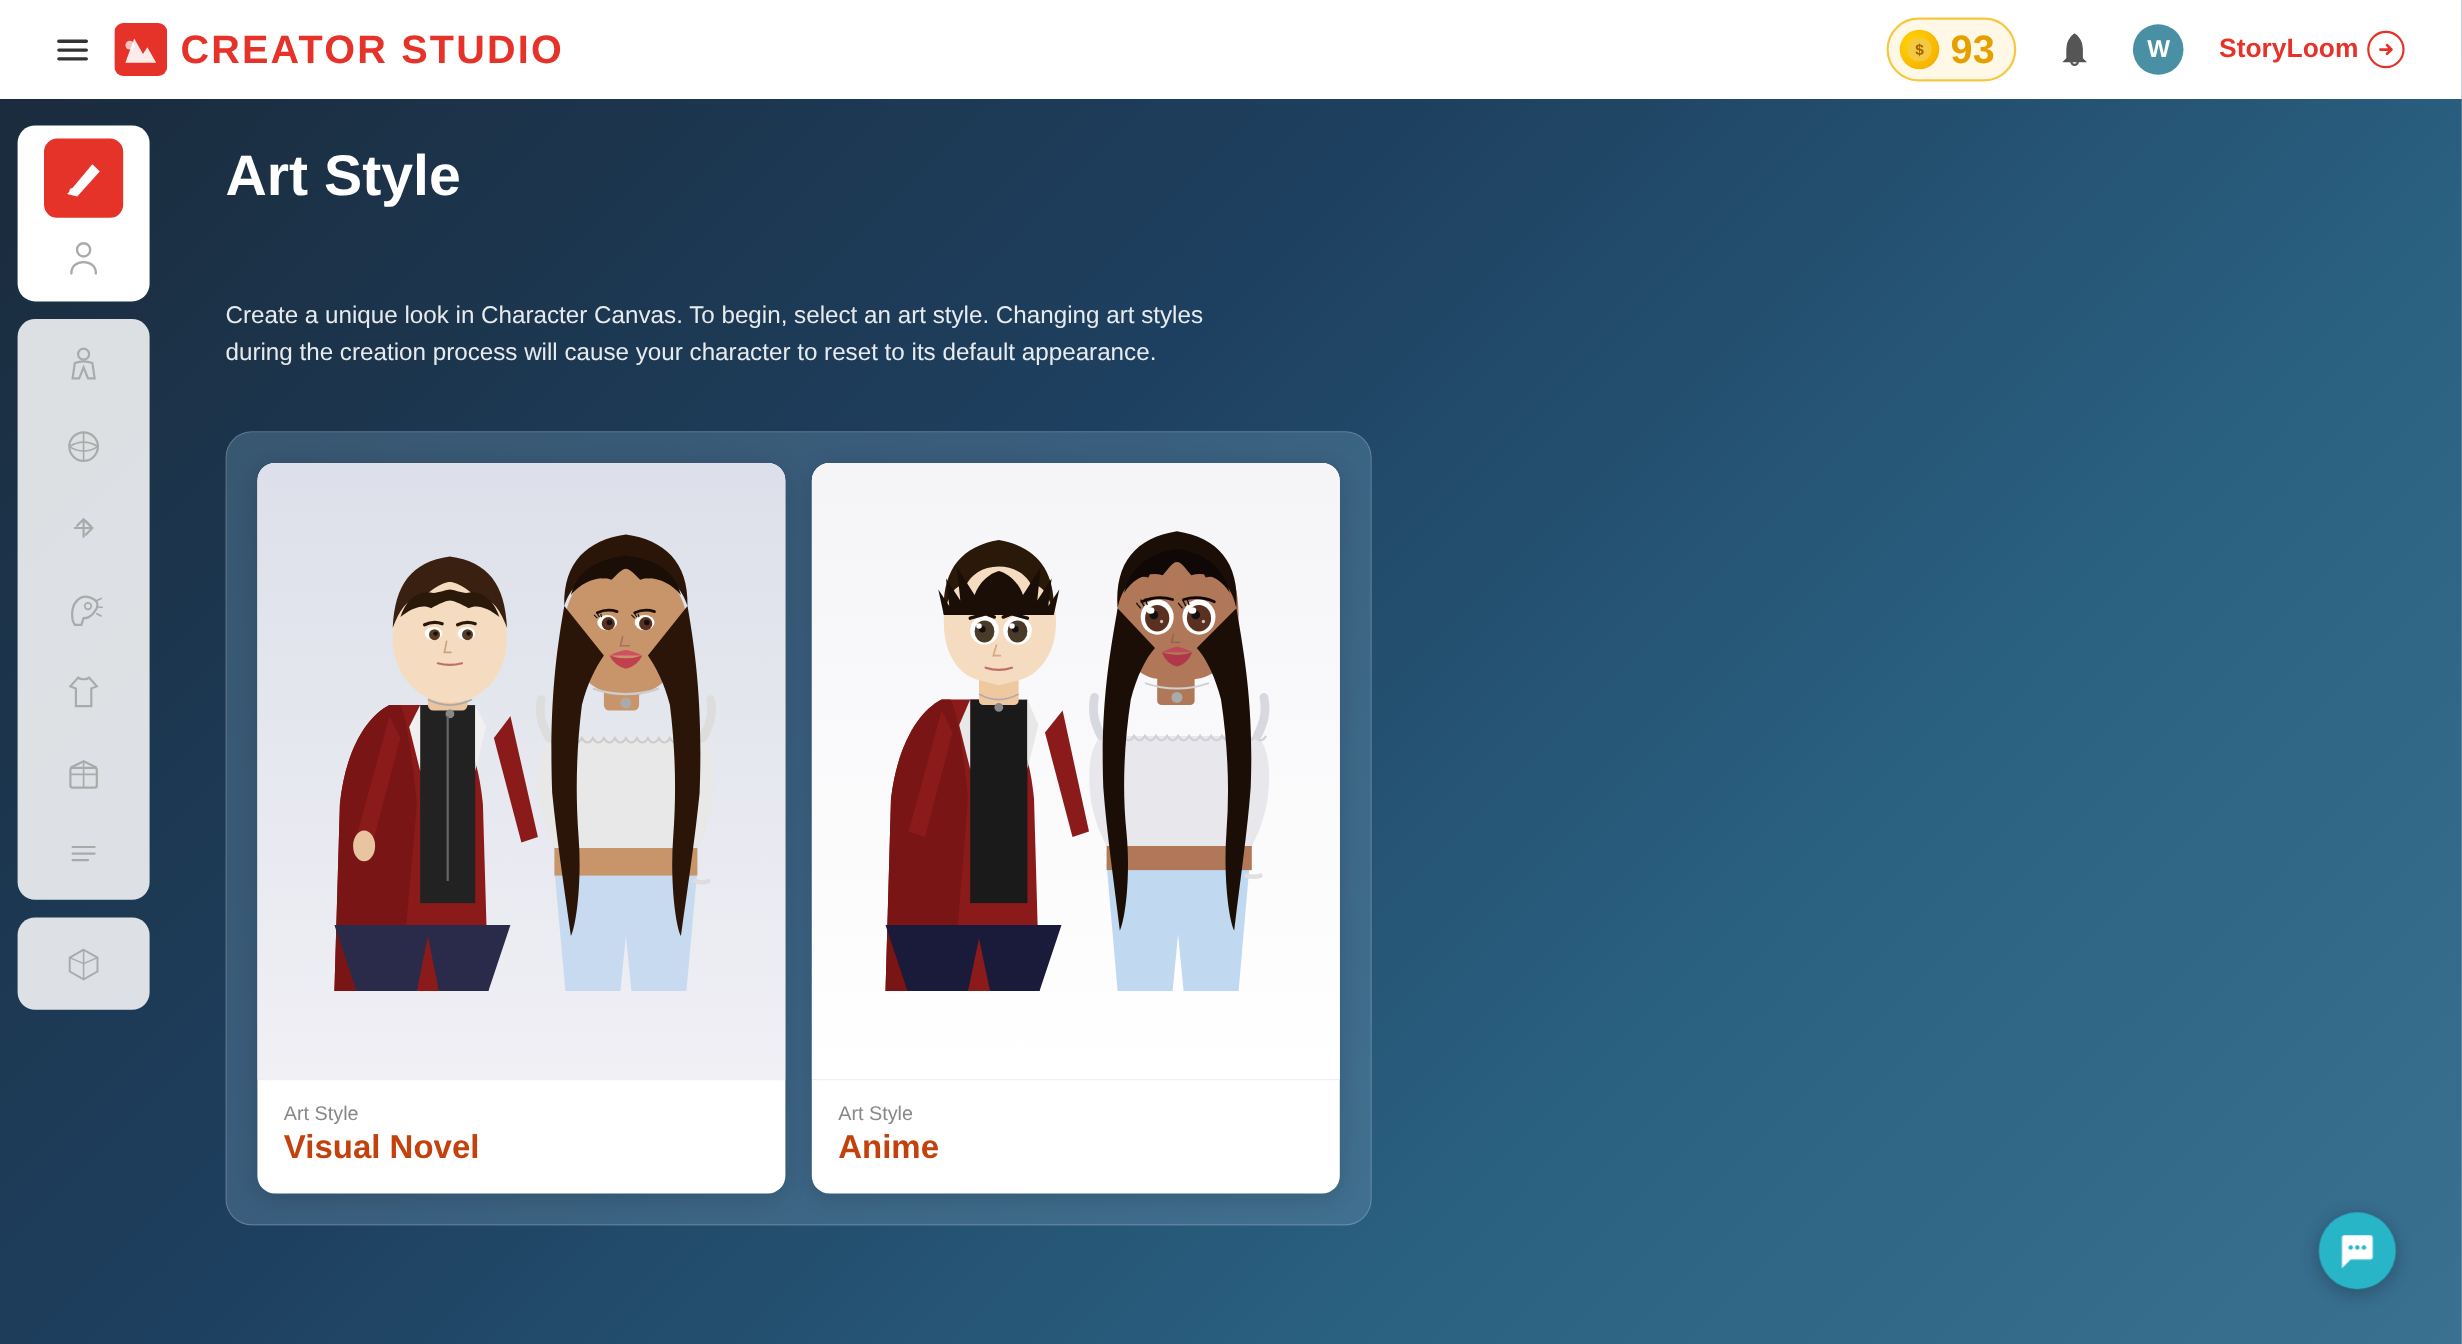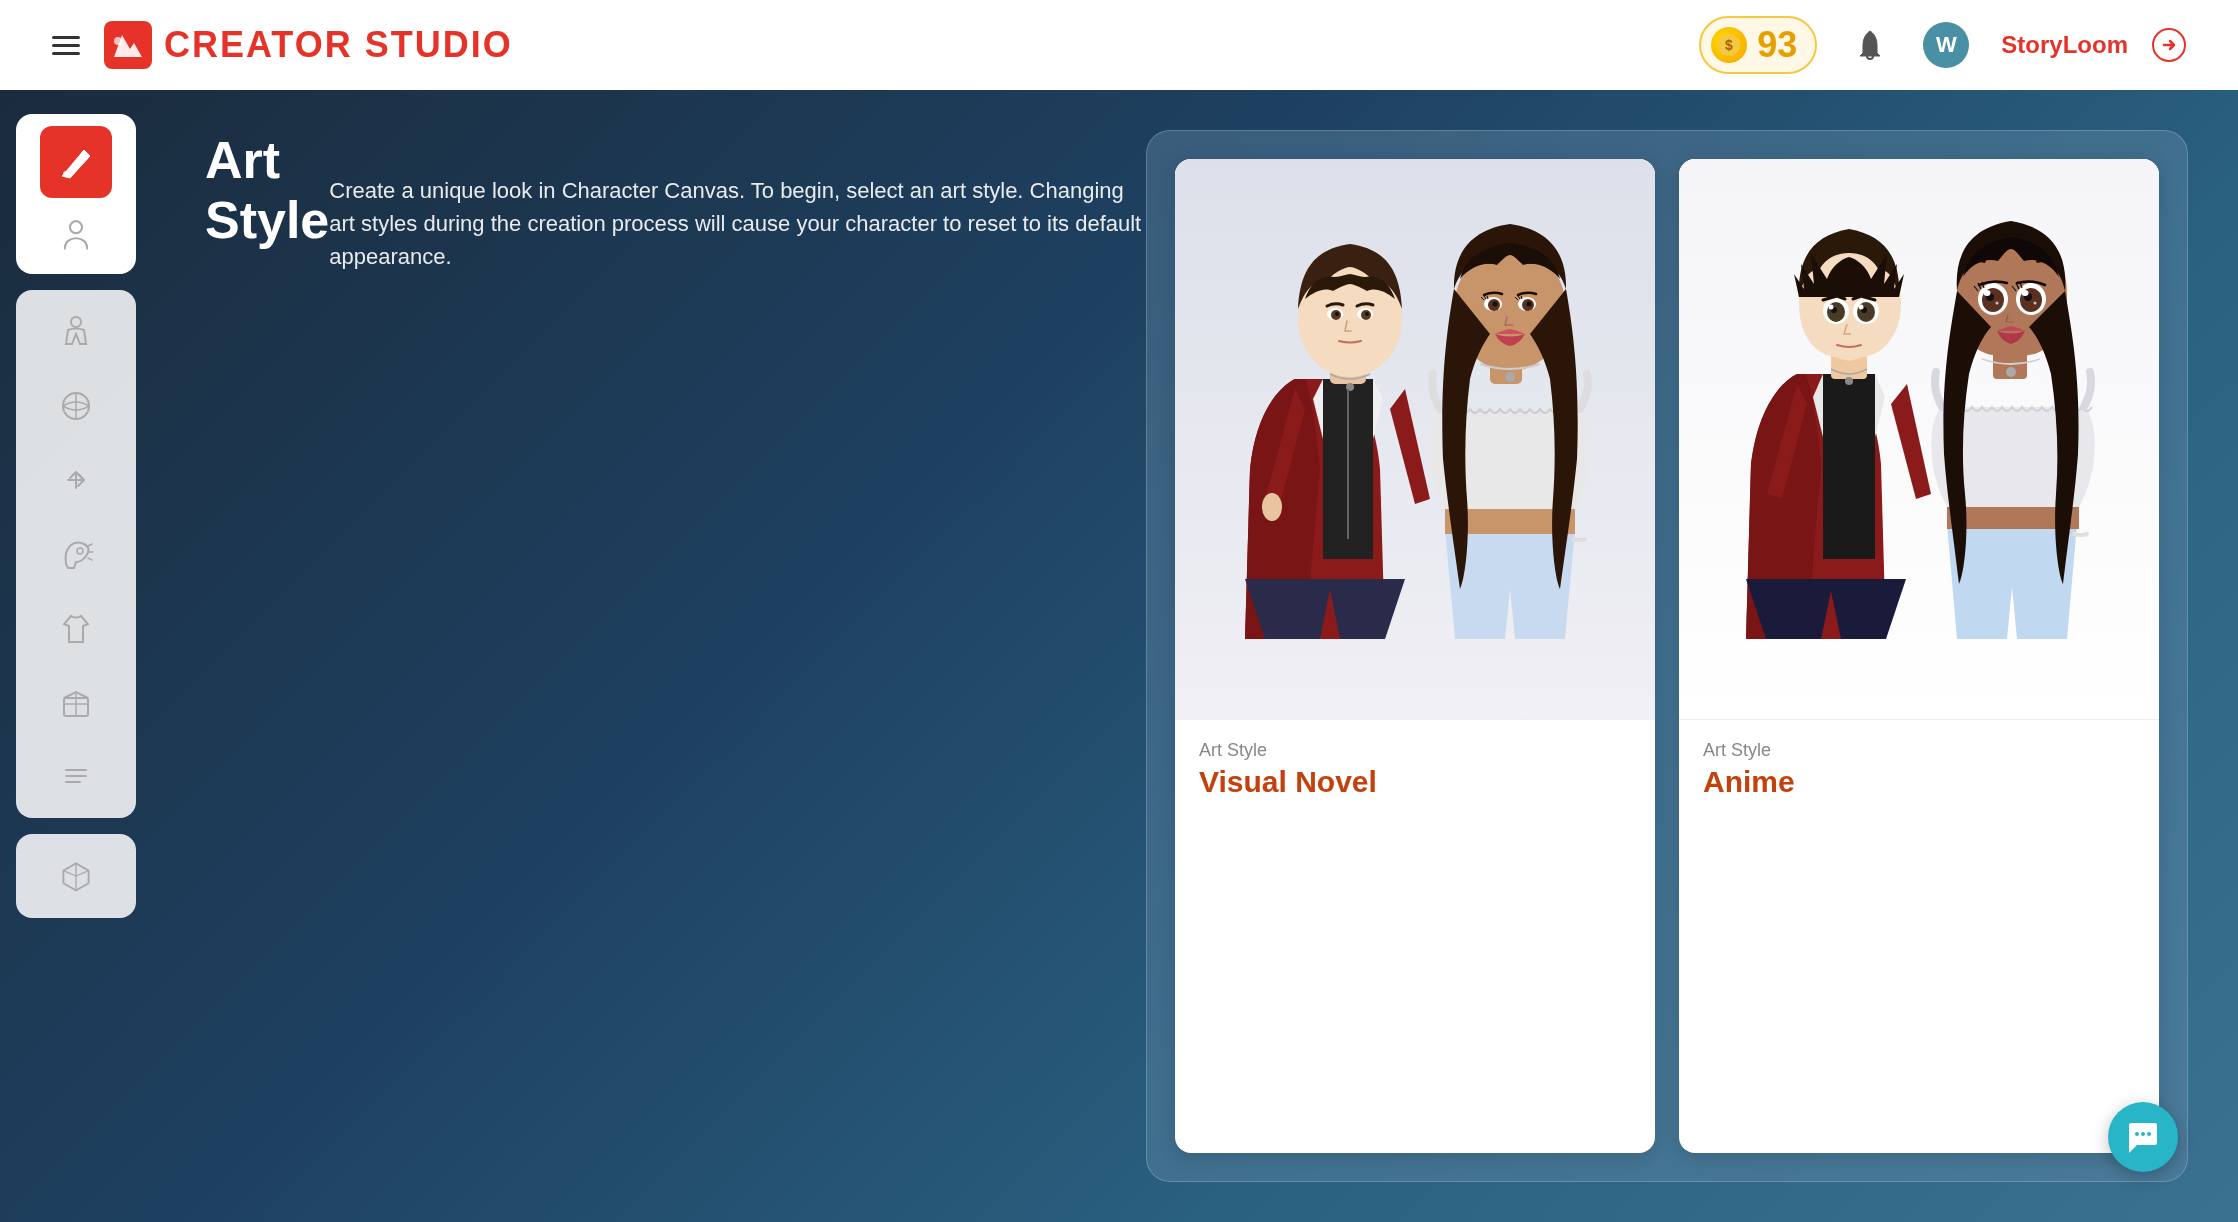--- a/index.html
+++ b/index.html
@@ -129,7 +129,7 @@
       cursor: pointer;
       display: flex;
       align-items: center;
-      gap: 24px;
+      gap: 8px;
       text-decoration: none;
     }
 

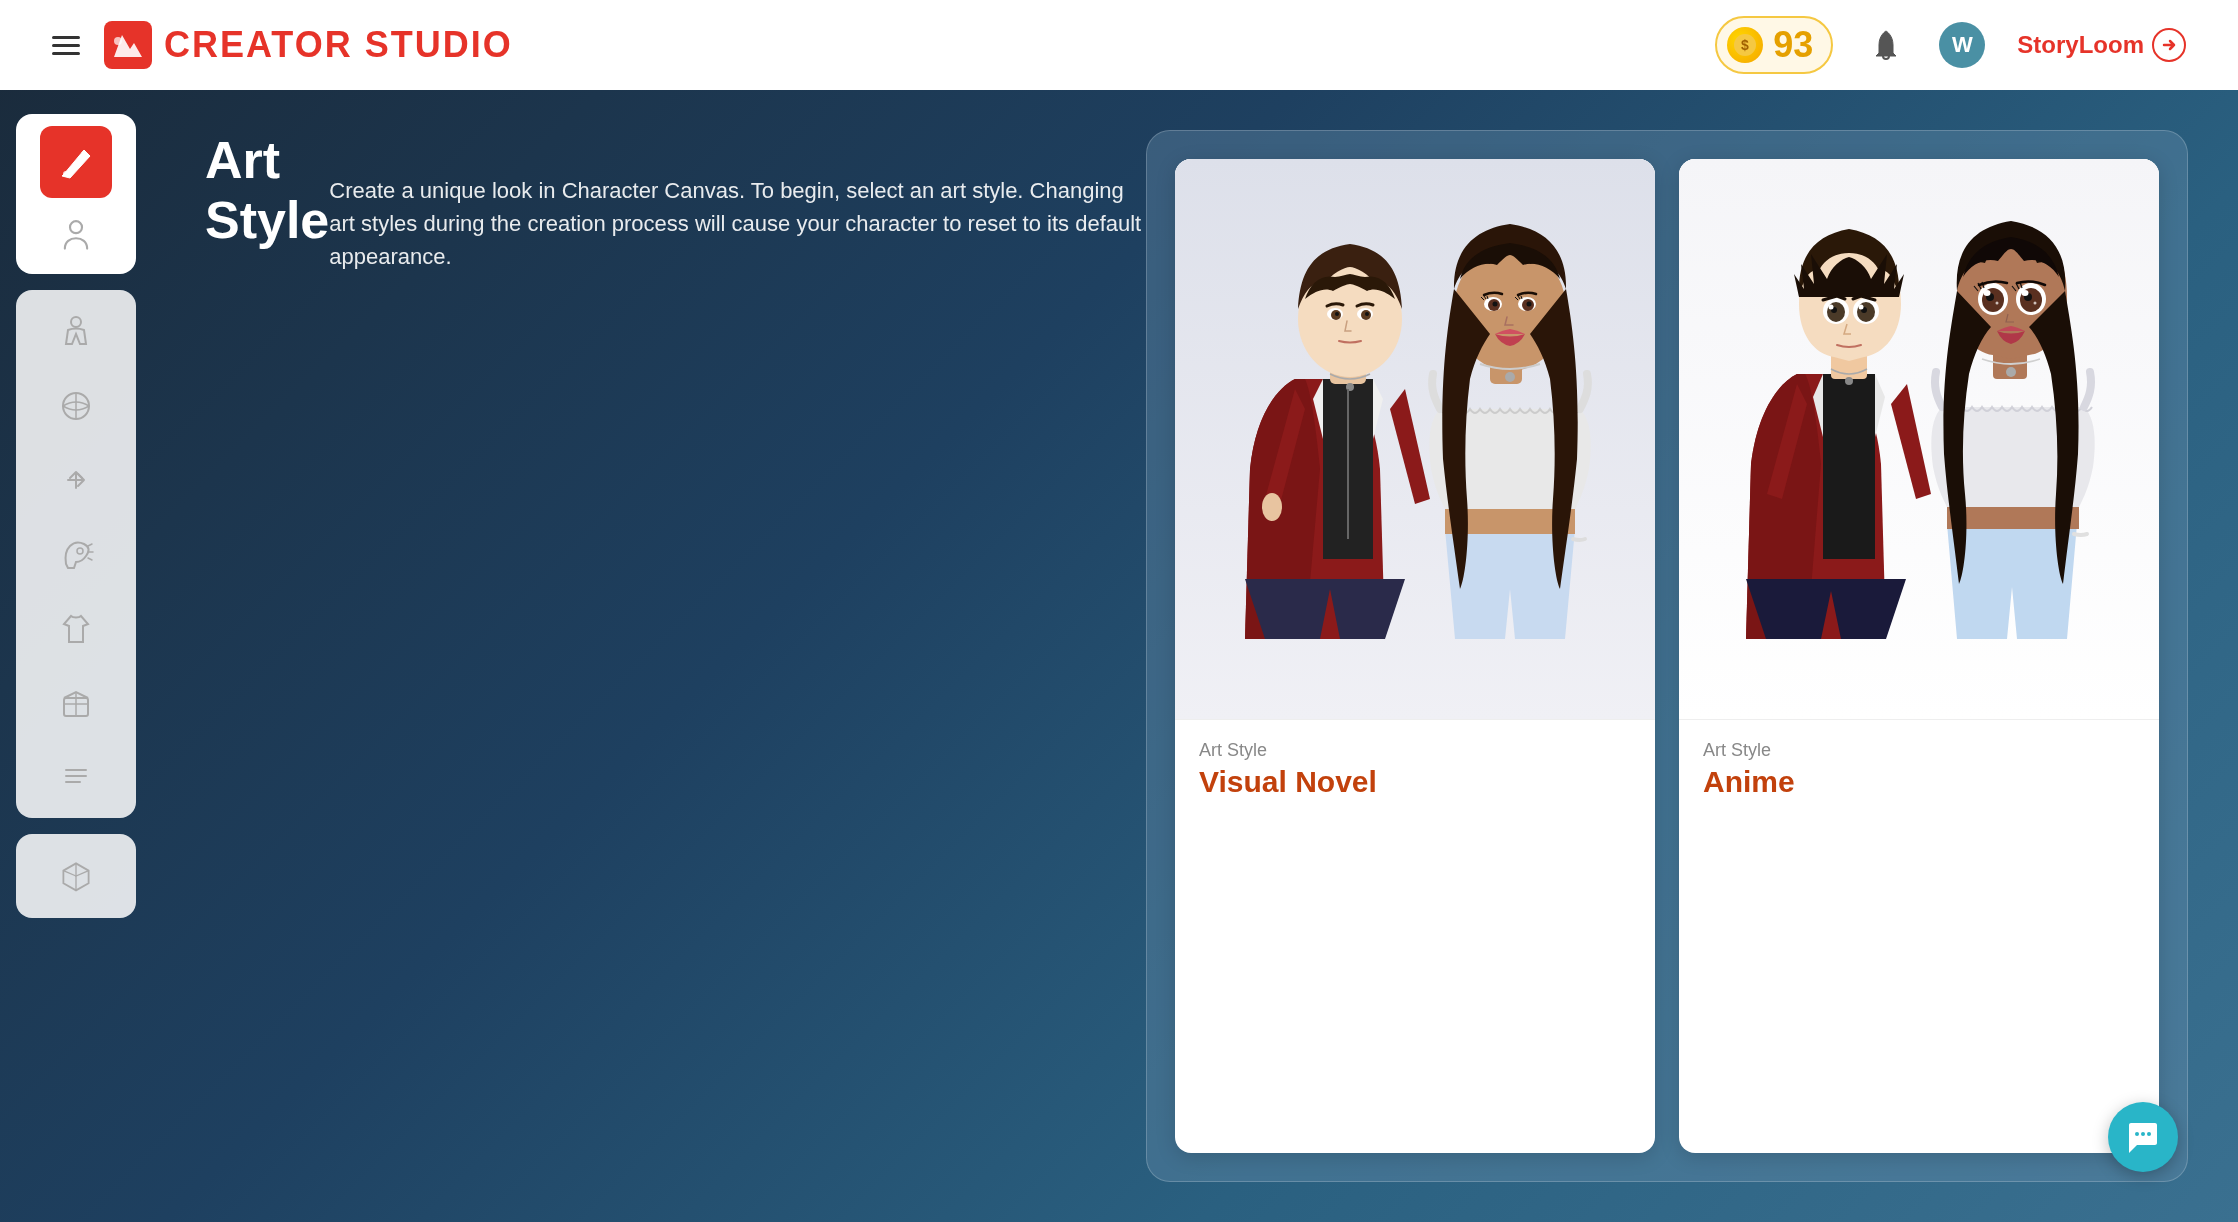--- a/index.html
+++ b/index.html
@@ -226,7 +226,8 @@
       flex: 1;
       padding: 40px 50px;
       display: flex;
-      flex-direction: row;
+      flex-direction: column;
+      gap: 20px;
     }
 
     .page-title {

